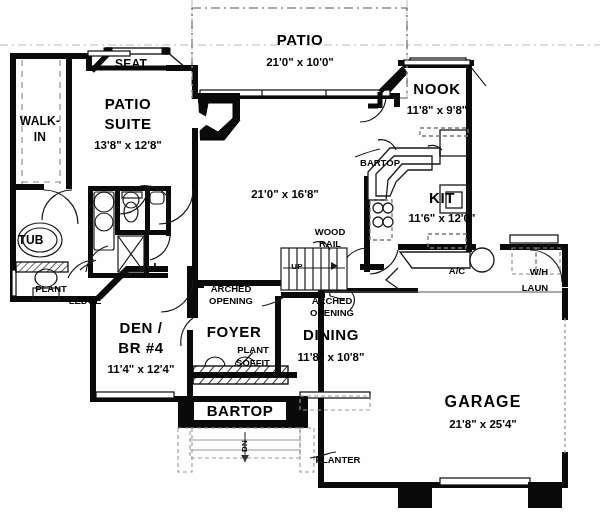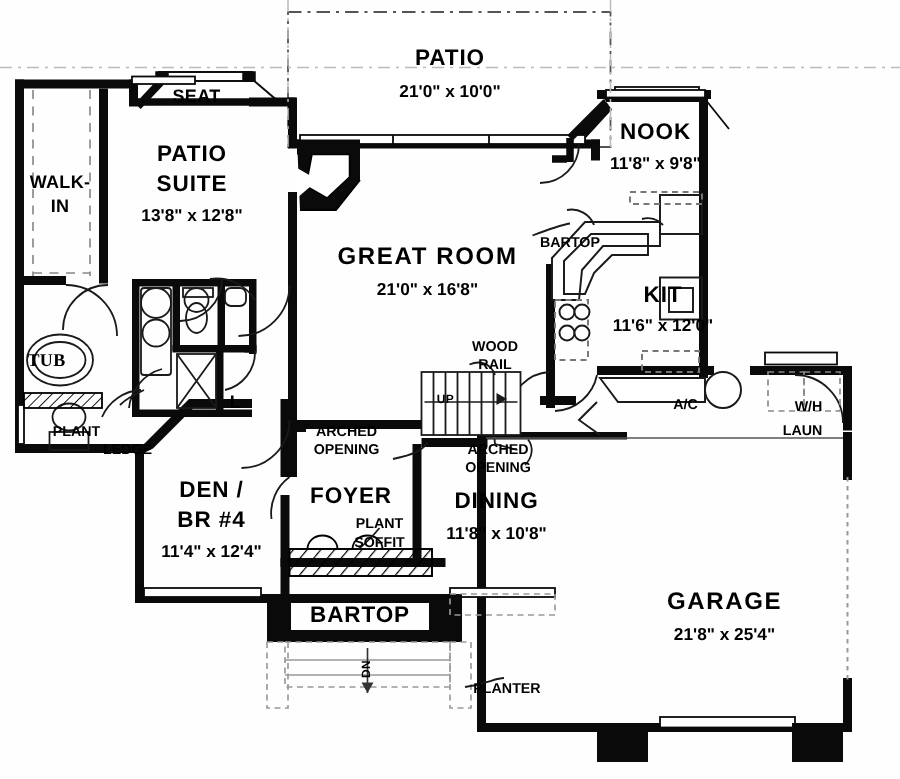--- a/index.html
+++ b/index.html
@@ -305,7 +305,6 @@
 <div class="lbl room" style="left:128px;top:124px;">SUITE</div>
 <div class="lbl dim" style="left:128px;top:145px;">13'8" x 12'8"</div>
 
-<div class="lbl roomlg" style="left:285px;top:172px;">GREAT  ROOM</div>
 <div class="lbl dim" style="left:285px;top:194px;">21'0" x 16'8"</div>
 
 <div class="lbl room" style="left:442px;top:198px;">KIT</div>

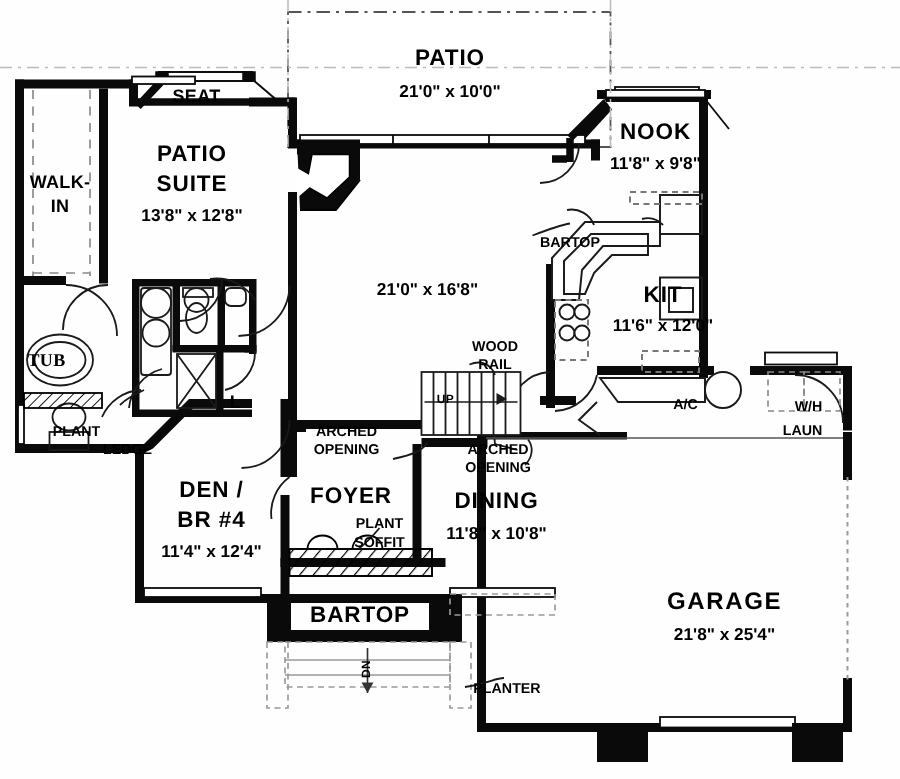--- a/index.html
+++ b/index.html
@@ -327,7 +327,7 @@
 <div class="lbl med" style="left:40px;top:122px;">WALK-</div>
 <div class="lbl med" style="left:40px;top:138px;">IN</div>
 <div class="lbl med" style="left:131px;top:65px;">SEAT</div>
-<div class="lbl med" style="left:31px;top:241px;font-family:Liberation Serif, serif;">TUB</div>
+<div class="lbl med" style="left:31px;top:241px;">TUB</div>
 <div class="lbl small" style="left:51px;top:289px;">PLANT</div>
 <div class="lbl small" style="left:51px;top:301px;margin-left:34px;">LEDGE</div>
 <div class="lbl med" style="left:157px;top:269px;">L</div>

